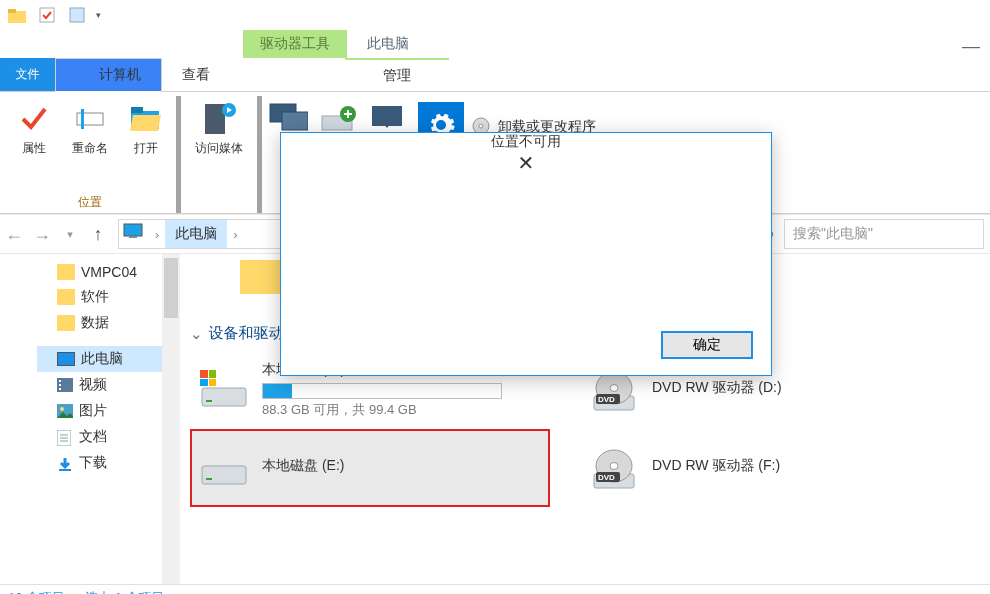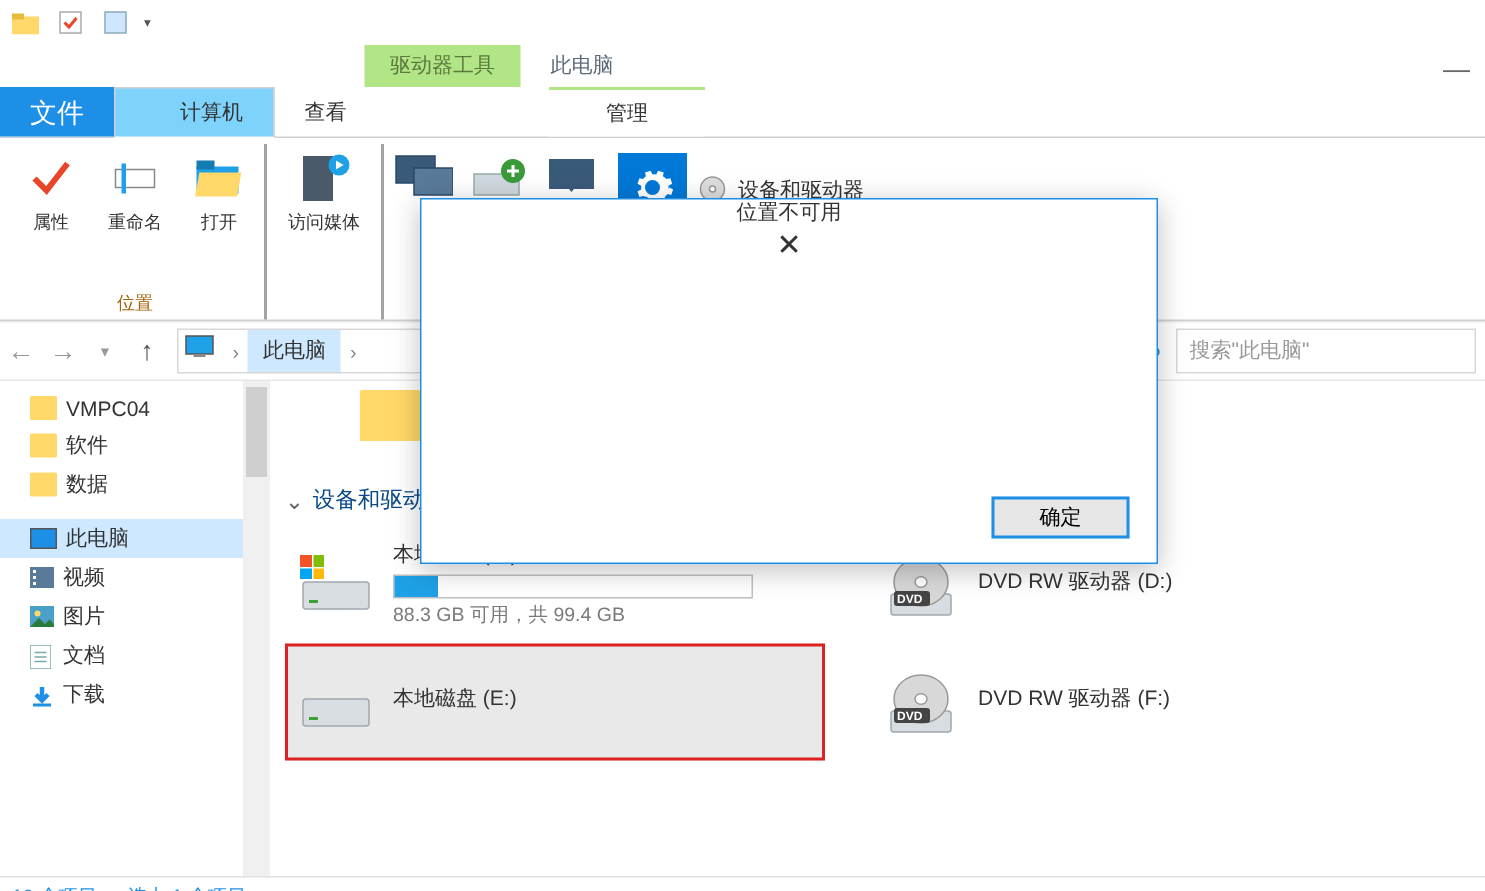--- a/index.html
+++ b/index.html
@@ -20,7 +20,7 @@
 
 
 .tabs { height: 34px; display: flex; align-items: stretch; border-bottom: 1px solid #d0d0d0; }
-.tabs .filetab { width: 76px; background: #1e8fe6; color: #fff; display: flex; align-items: center; justify-content: center; font-size: 18px; }
+.tabs .filetab { width: 55px; background: #1e8fe6; color: #fff; display: flex; align-items: center; justify-content: center; font-size: 12px; }
 .tabs .tab { padding: 0 20px; display: flex; align-items: center; font-size: 14px; color: #333; }
 .tabs .tab.active { border: 1px solid #d0d0d0; border-bottom: 1px solid #fff; background: #7dd3fc; margin-bottom: -1px; padding-left: 43px; }
 .tabs .toolstab { width: 104px; display: flex; align-items: center; justify-content: center; background: #fff; border-top: 2px solid #b2e586; font-size: 14px; }

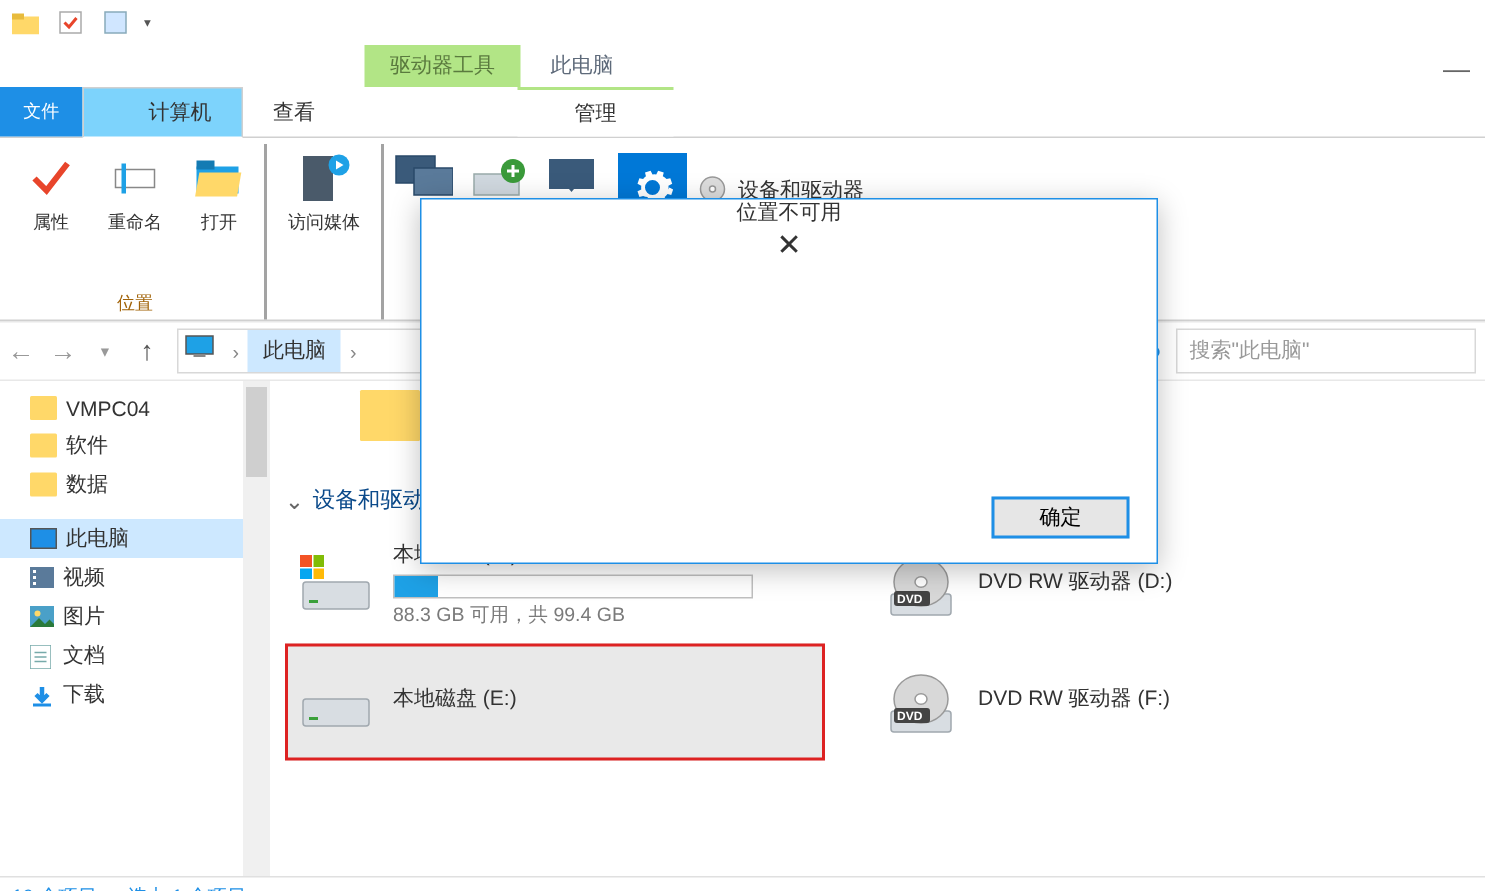--- a/index.html
+++ b/index.html
@@ -22,7 +22,7 @@
 .tabs { height: 34px; display: flex; align-items: stretch; border-bottom: 1px solid #d0d0d0; }
 .tabs .filetab { width: 55px; background: #1e8fe6; color: #fff; display: flex; align-items: center; justify-content: center; font-size: 12px; }
 .tabs .tab { padding: 0 20px; display: flex; align-items: center; font-size: 14px; color: #333; }
-.tabs .tab.active { border: 1px solid #d0d0d0; border-bottom: 1px solid #fff; background: #7dd3fc; margin-bottom: -1px; padding-left: 43px; }
+.tabs .tab.active { border: 1px solid #d0d0d0; border-bottom: 1px solid #fff; background: #3b82f6; margin-bottom: -1px; padding-left: 43px; }
 .tabs .toolstab { width: 104px; display: flex; align-items: center; justify-content: center; background: #fff; border-top: 2px solid #b2e586; font-size: 14px; }
 .tabs .spacer2 { width: 115px; }
 

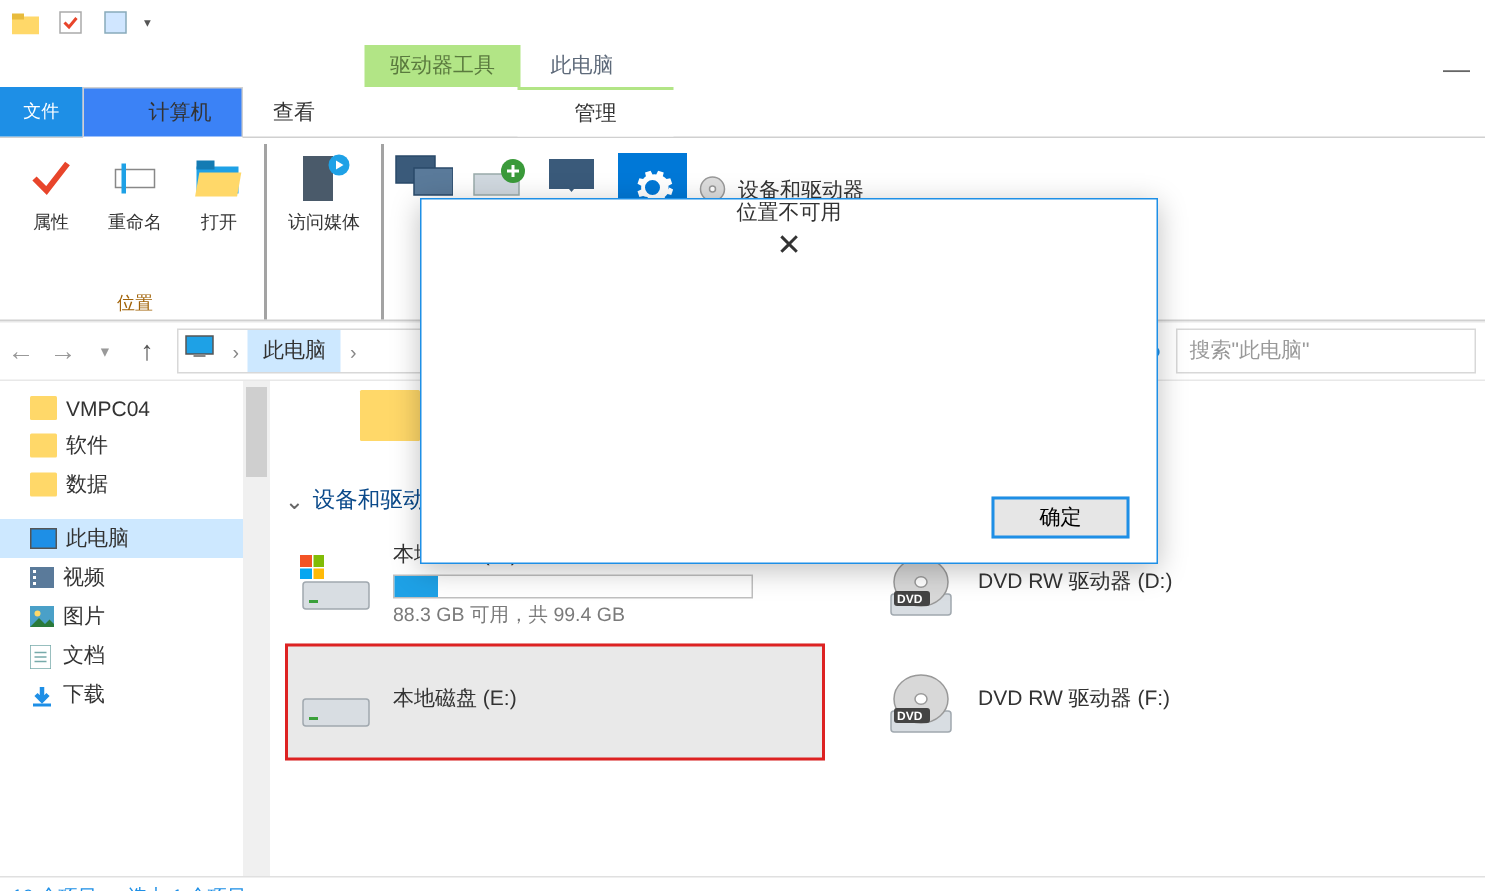--- a/index.html
+++ b/index.html
@@ -207,7 +207,7 @@
                   <circle cx="9" cy="9" r="8" fill="#ddd" stroke="#999"></circle>
                   <circle cx="9" cy="9" r="2" fill="#fff" stroke="#999"></circle>
                 </svg></span>
-            <span>设备和驱动器</span>
+            <span>卸载或更改程序</span>
           </div>
         </div>
       </div>

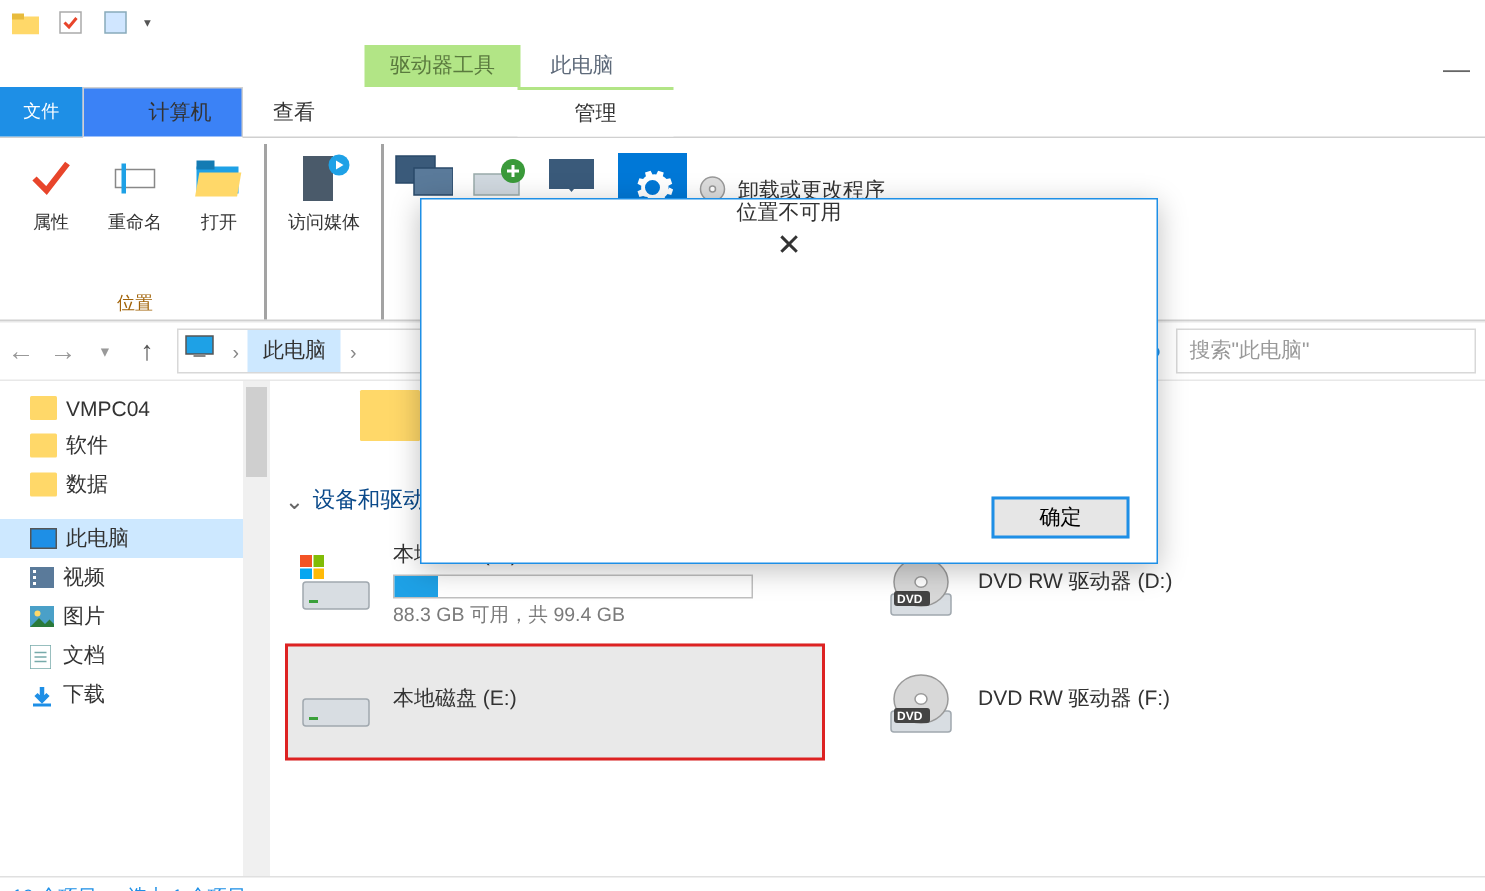--- a/index.html
+++ b/index.html
@@ -28,7 +28,7 @@
 
 
 .ribbon { height: 122px; background: #fff; border-bottom: 1px solid #d0d0d0; display: flex; padding: 4px 0 0 4px; }
-.ribbon .group { display: flex; flex-direction: column; align-items: center; border-right: 2px solid #a3a3a3; padding: 0 6px; }
+.ribbon .group { display: flex; flex-direction: column; align-items: center; border-right: 5px solid #a3a3a3; padding: 0 6px; }
 .ribbon .group-items { display: flex; flex: 1; align-items: flex-start; }
 .ribbon .group-label { font-size: 12px; color: #a16207; padding: 2px 0; }
 .ribbon .ritem { width: 48px; display: flex; flex-direction: column; align-items: center; gap: 4px; padding-top: 4px; }

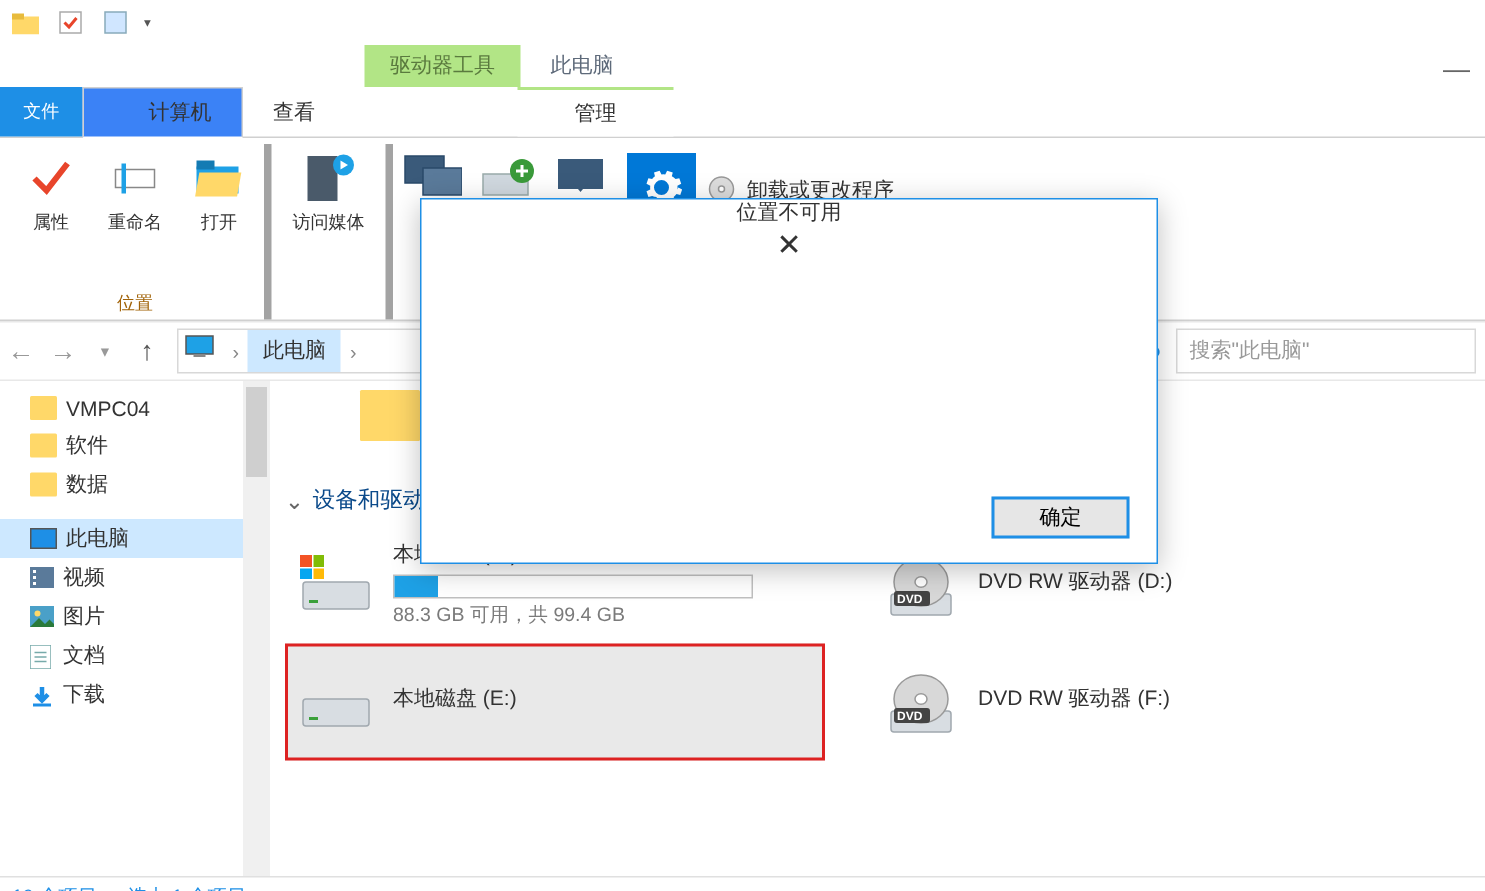--- a/index.html
+++ b/index.html
@@ -52,7 +52,7 @@
 
 
 .main { display: flex; height: 330px; }
-.sidebar { width: 180px; overflow: hidden; display: flex; }
+.sidebar { width: 180px; overflow: hidden; display: flex; padding-left: 37px; }
 .sb-tree { flex: 1; padding: 6px 0; }
 .sb-scroll { width: 18px; background: #f0f0f0; display: flex; justify-content: center; }
 .sb-thumb { width: 14px; height: 60px; background: #cfcfcf; margin-top: 4px; }

